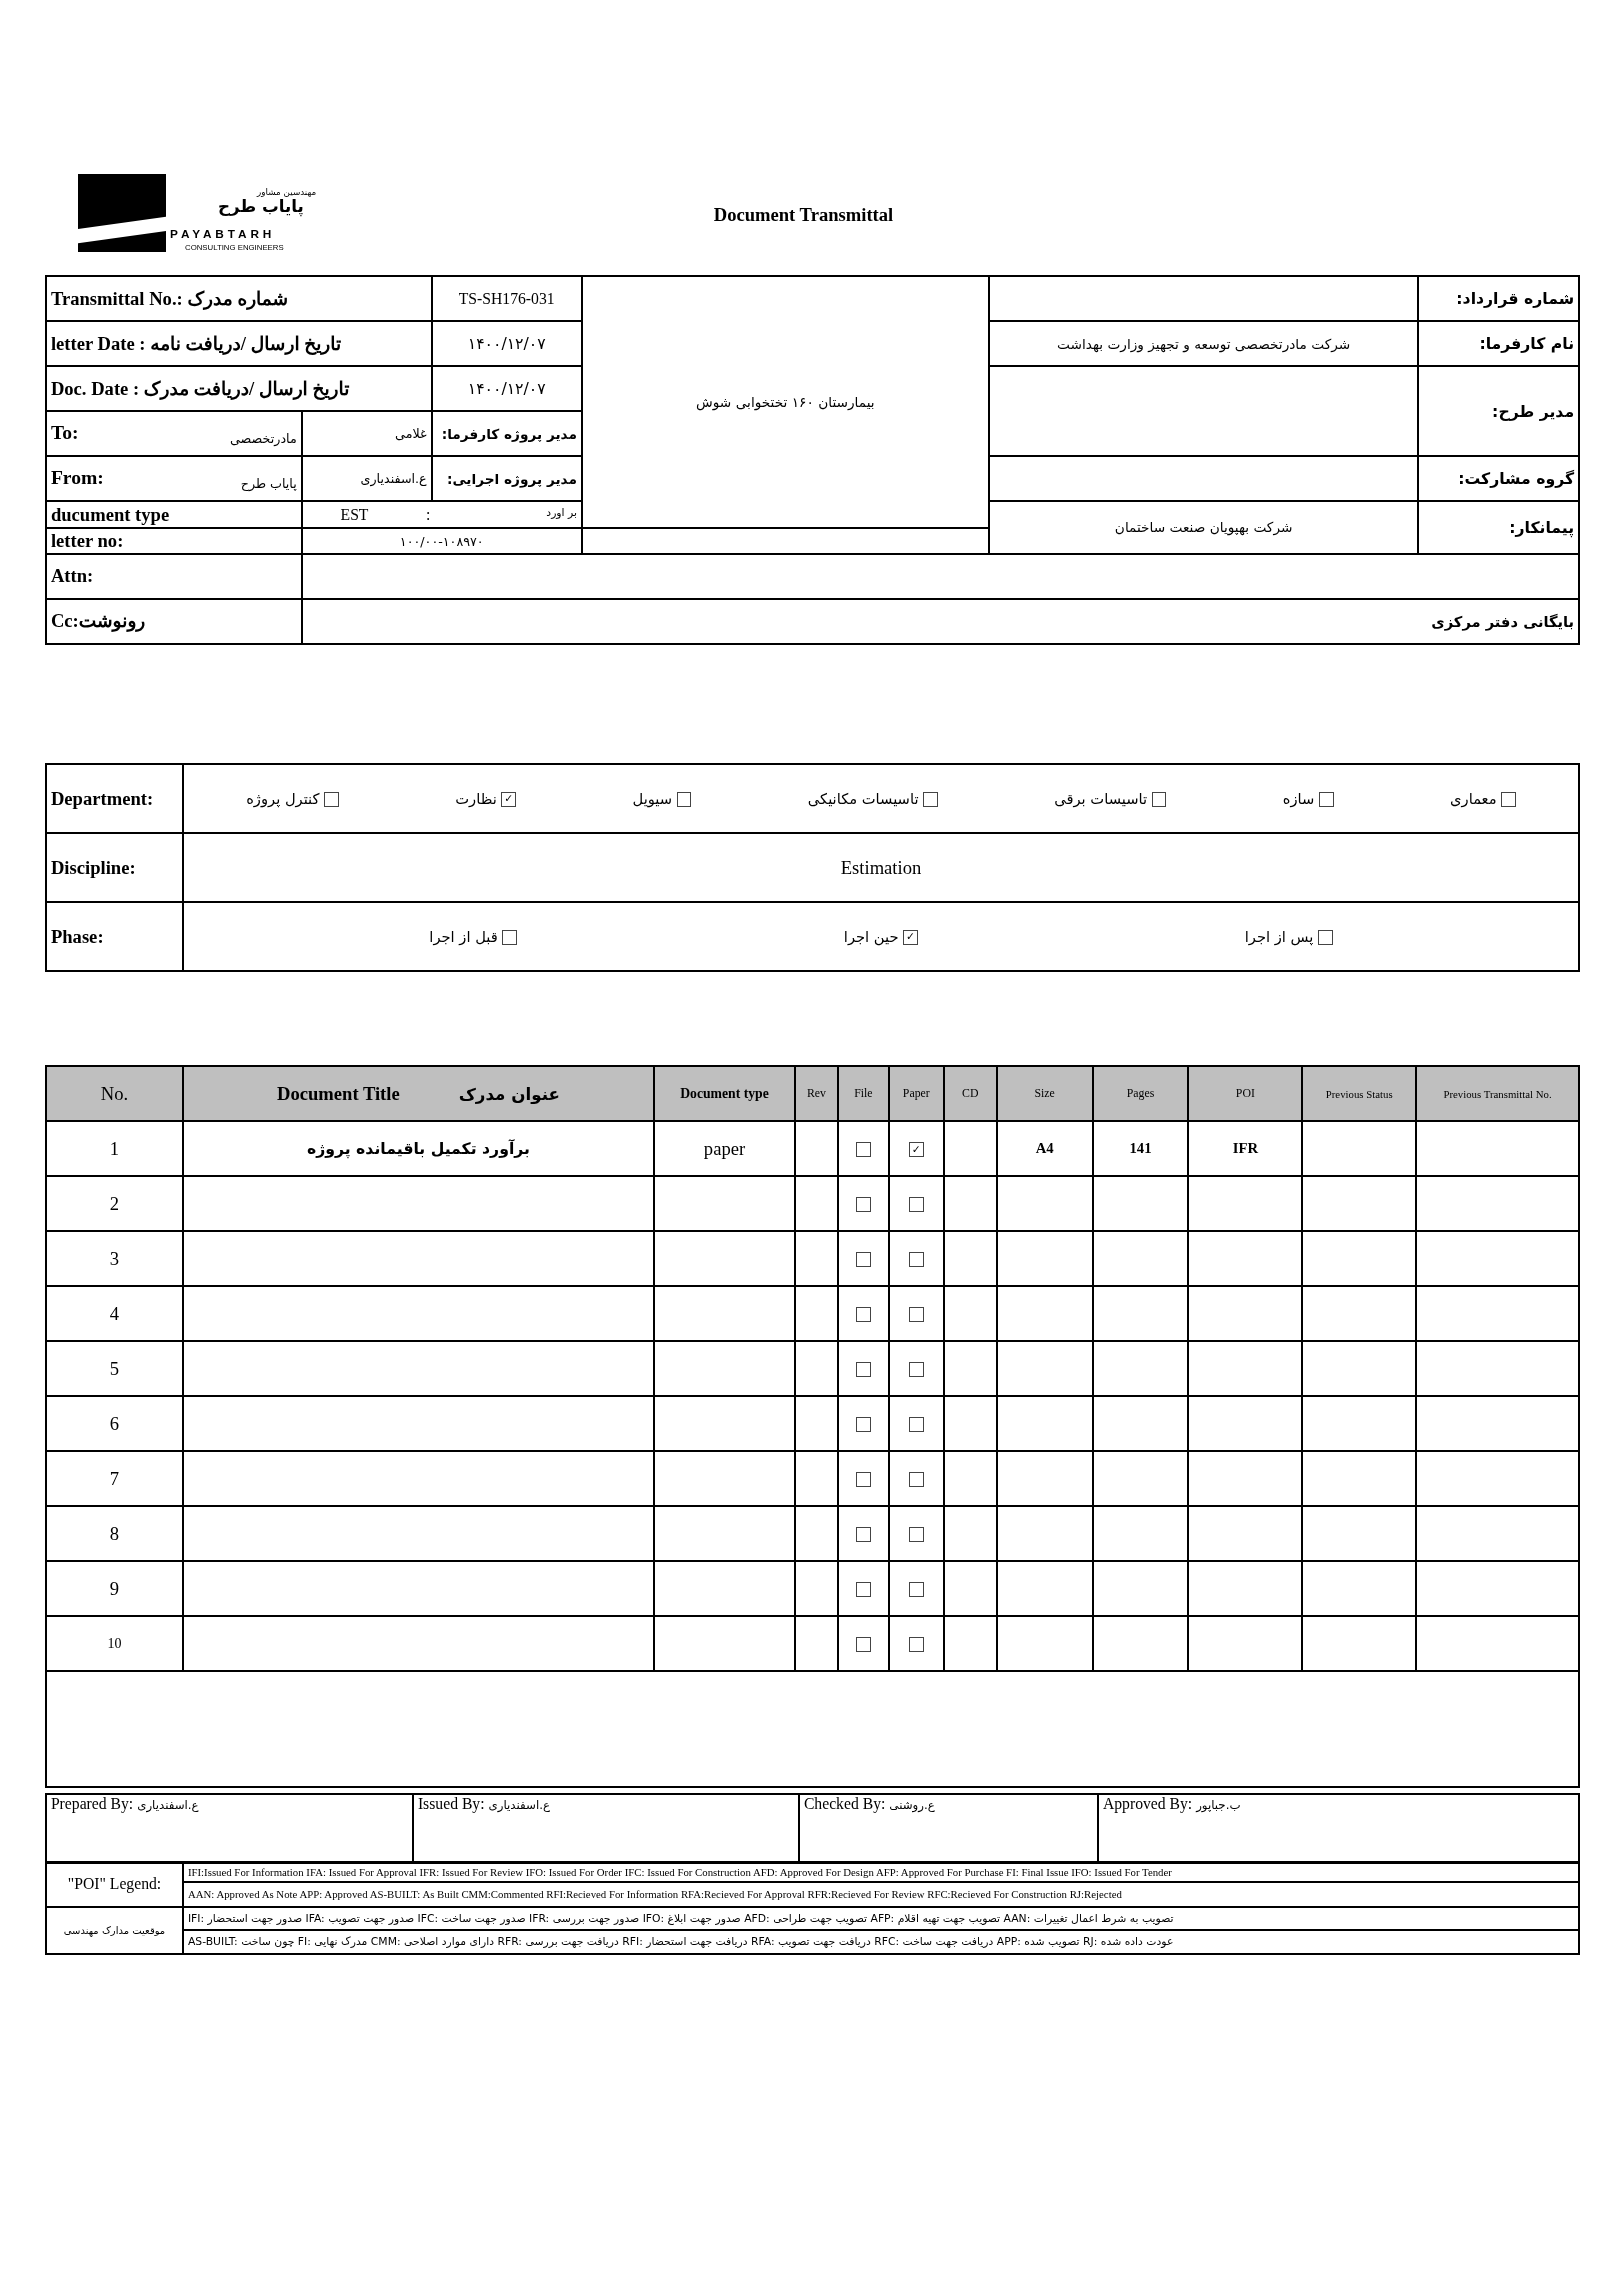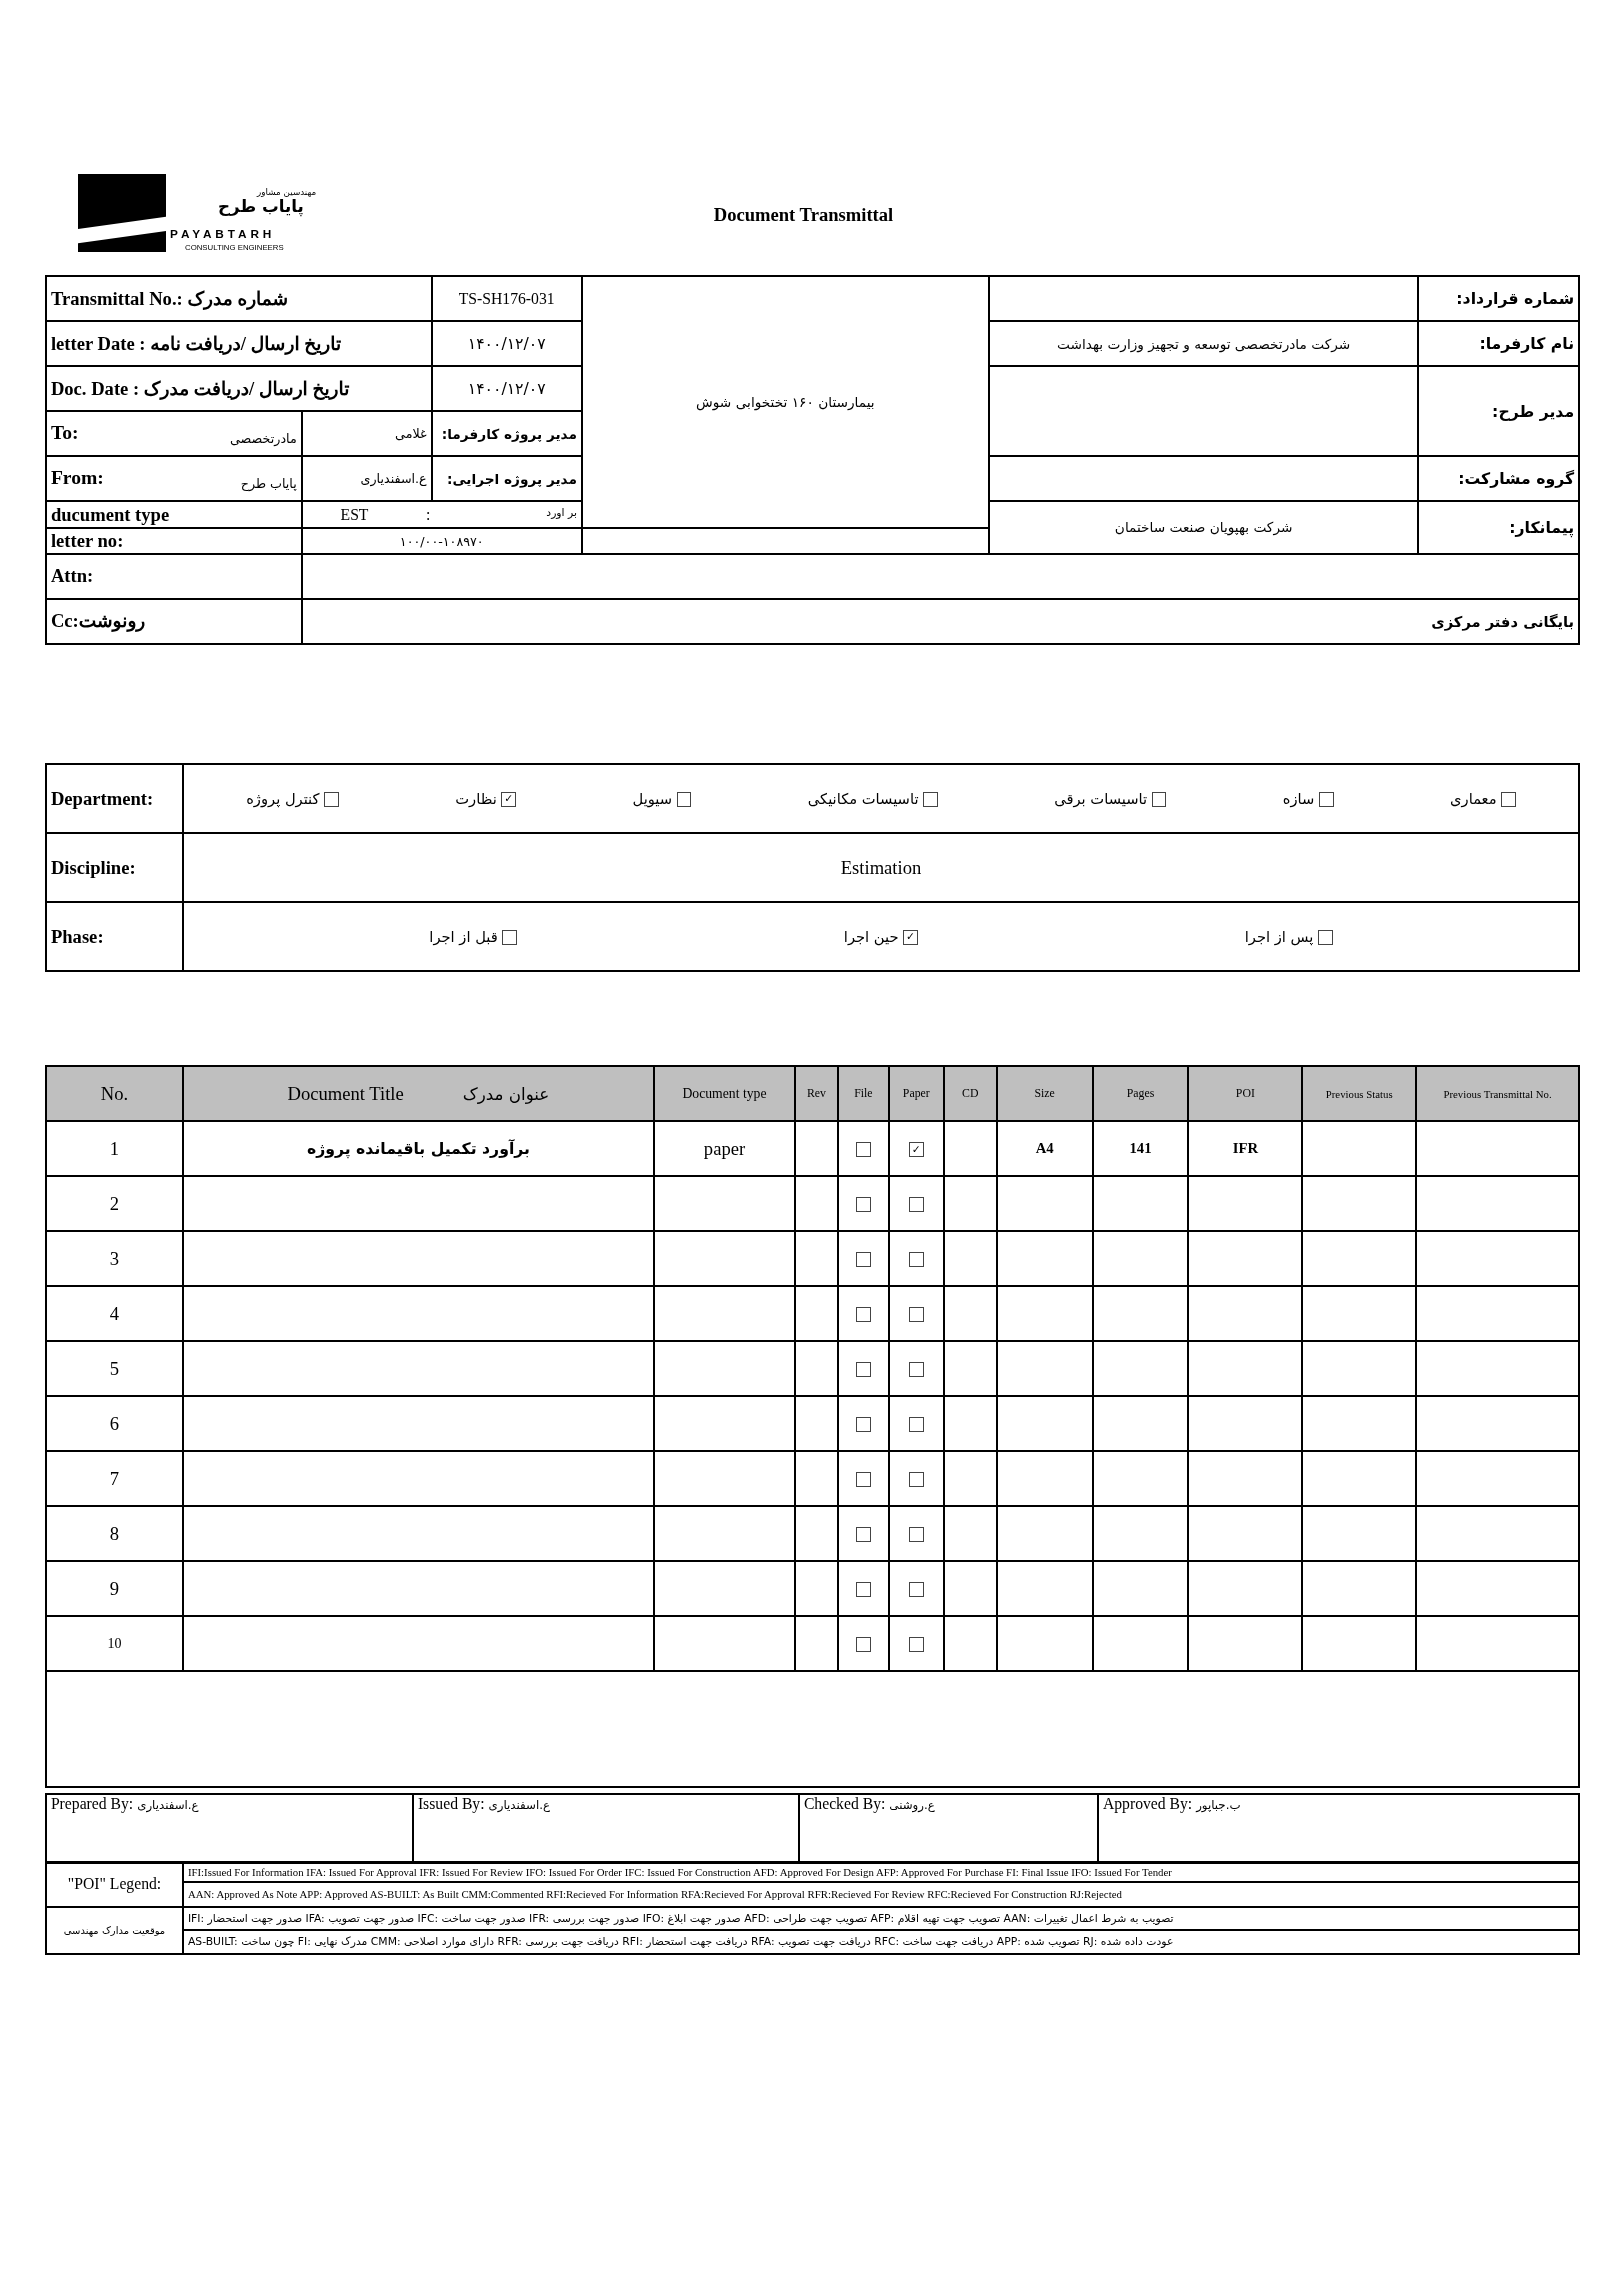--- a/index.html
+++ b/index.html
@@ -20,7 +20,7 @@
   .small { font-size:12.7px;margin-top:9px; }
   .cb { display:inline-block; width:12.7px; height:12.7px; border:1.5px solid #444; vertical-align:middle; font-size:10.8px; line-height:12.7px; text-align:center; background:#fff; }
   .opt { display:inline-block; font-size:14.7px; }
-  .grey th { background:#bfbfbf; font-weight:normal; }
+  .grey th { background:#bfbfbf; font-weight:bold; }
   .legend td { font-size:11.8px; padding:2px 3.9px; }
 </style>
 </head>

